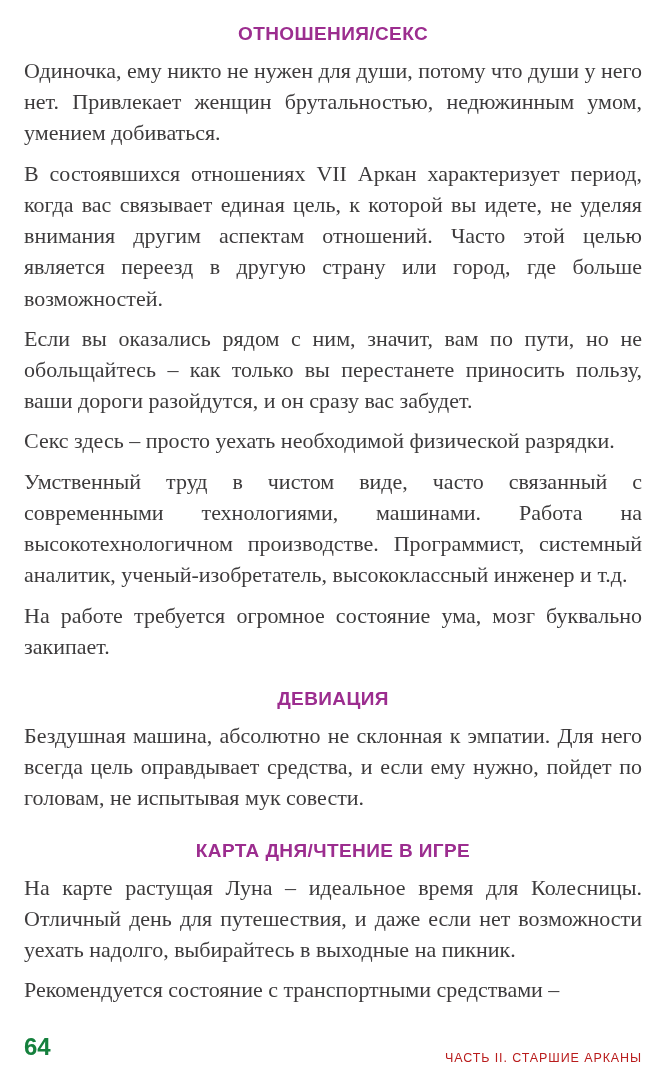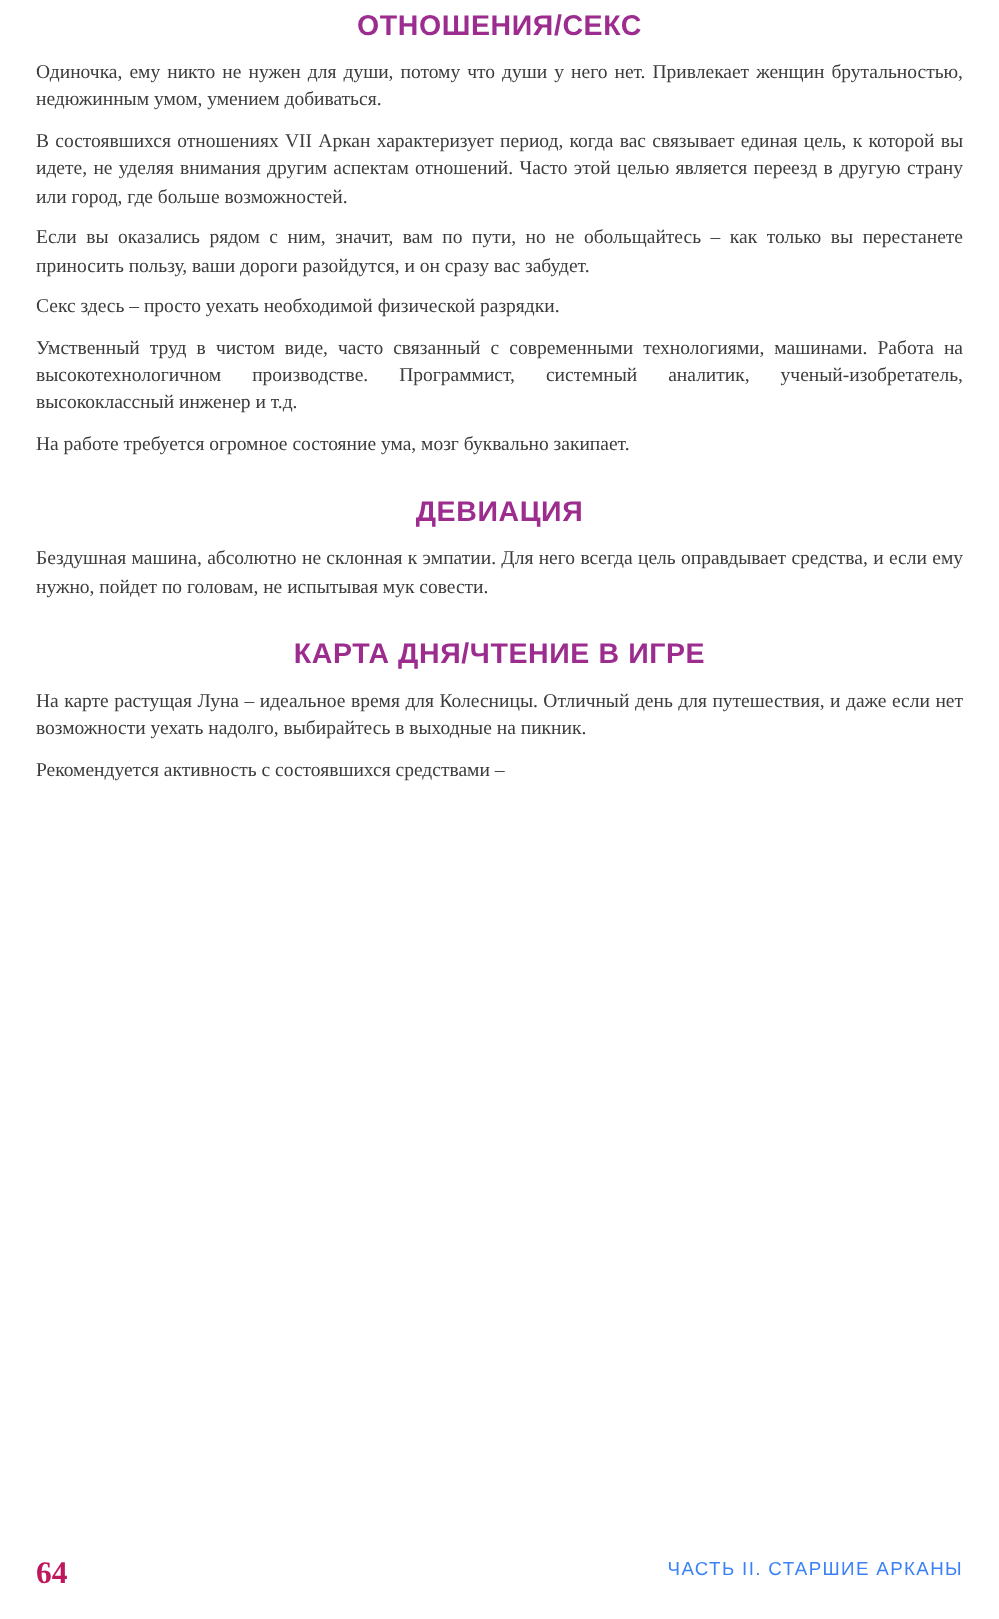--- a/index.html
+++ b/index.html
@@ -17,7 +17,7 @@
   }
   .page {
     position: absolute;
-    left: 0; top: 0;
+    left: 0; top: 16px;
     width: 666px;
     height: 780px;
     box-sizing: border-box;

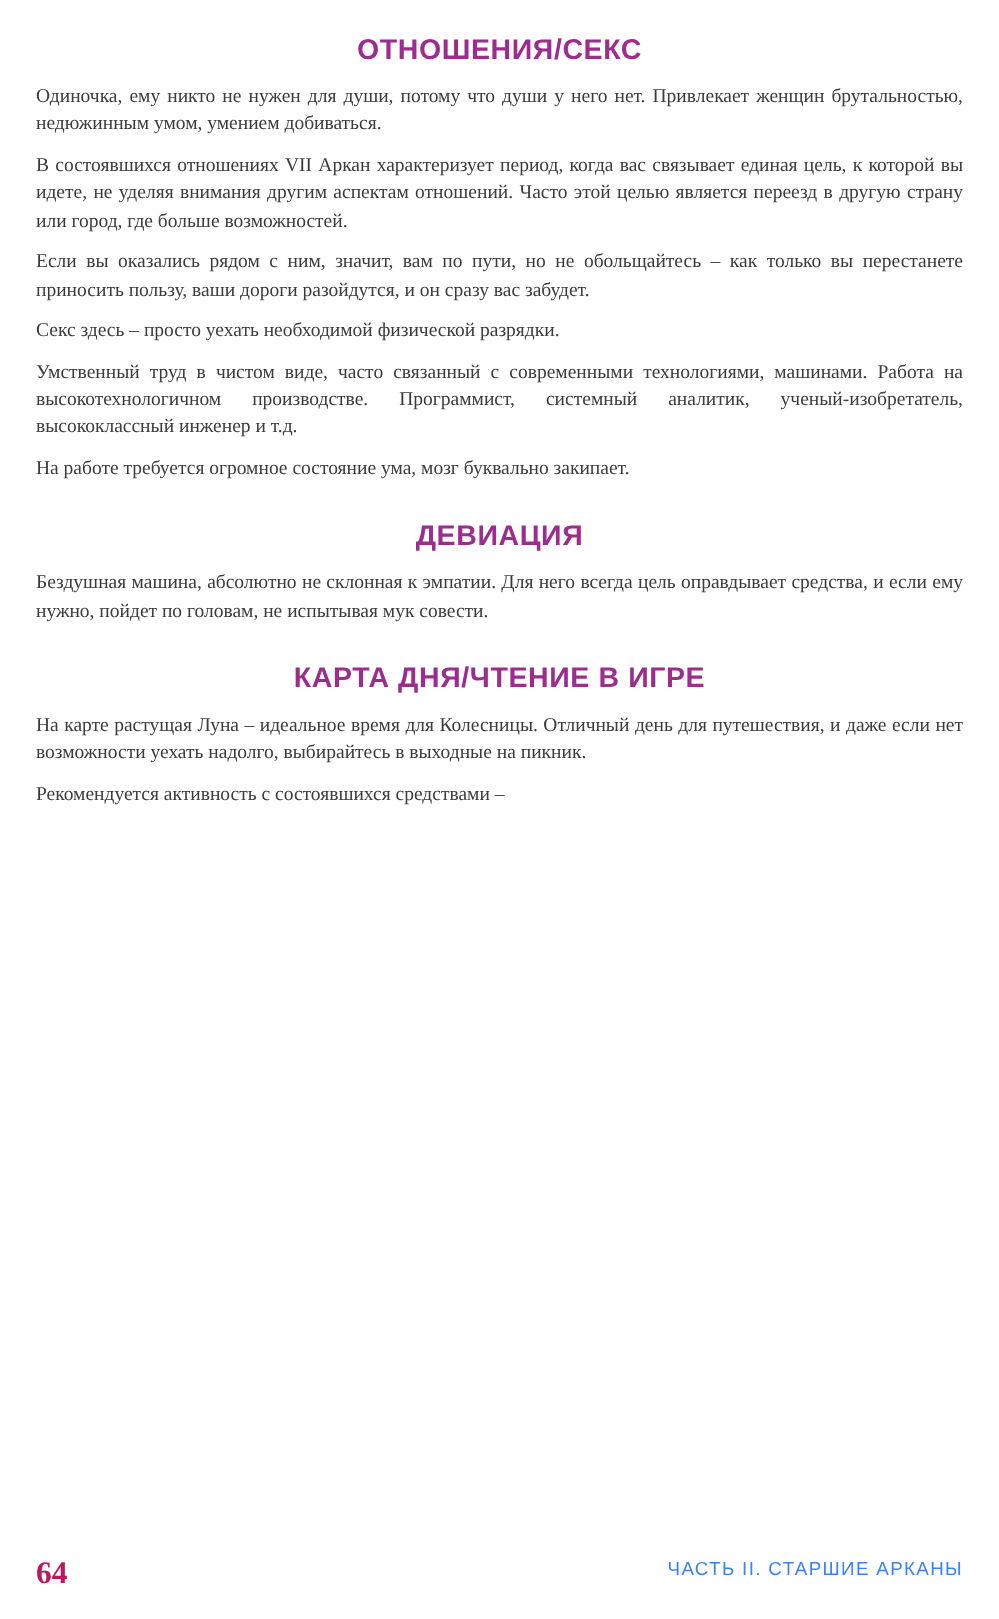--- a/index.html
+++ b/index.html
@@ -39,7 +39,7 @@
   }
   p.body-text {
     margin: 0 0 9px 0;
-    font-size: 13px;
+    font-size: 22px;
     line-height: 1.42;
     text-align: justify;
     text-justify: inter-word;

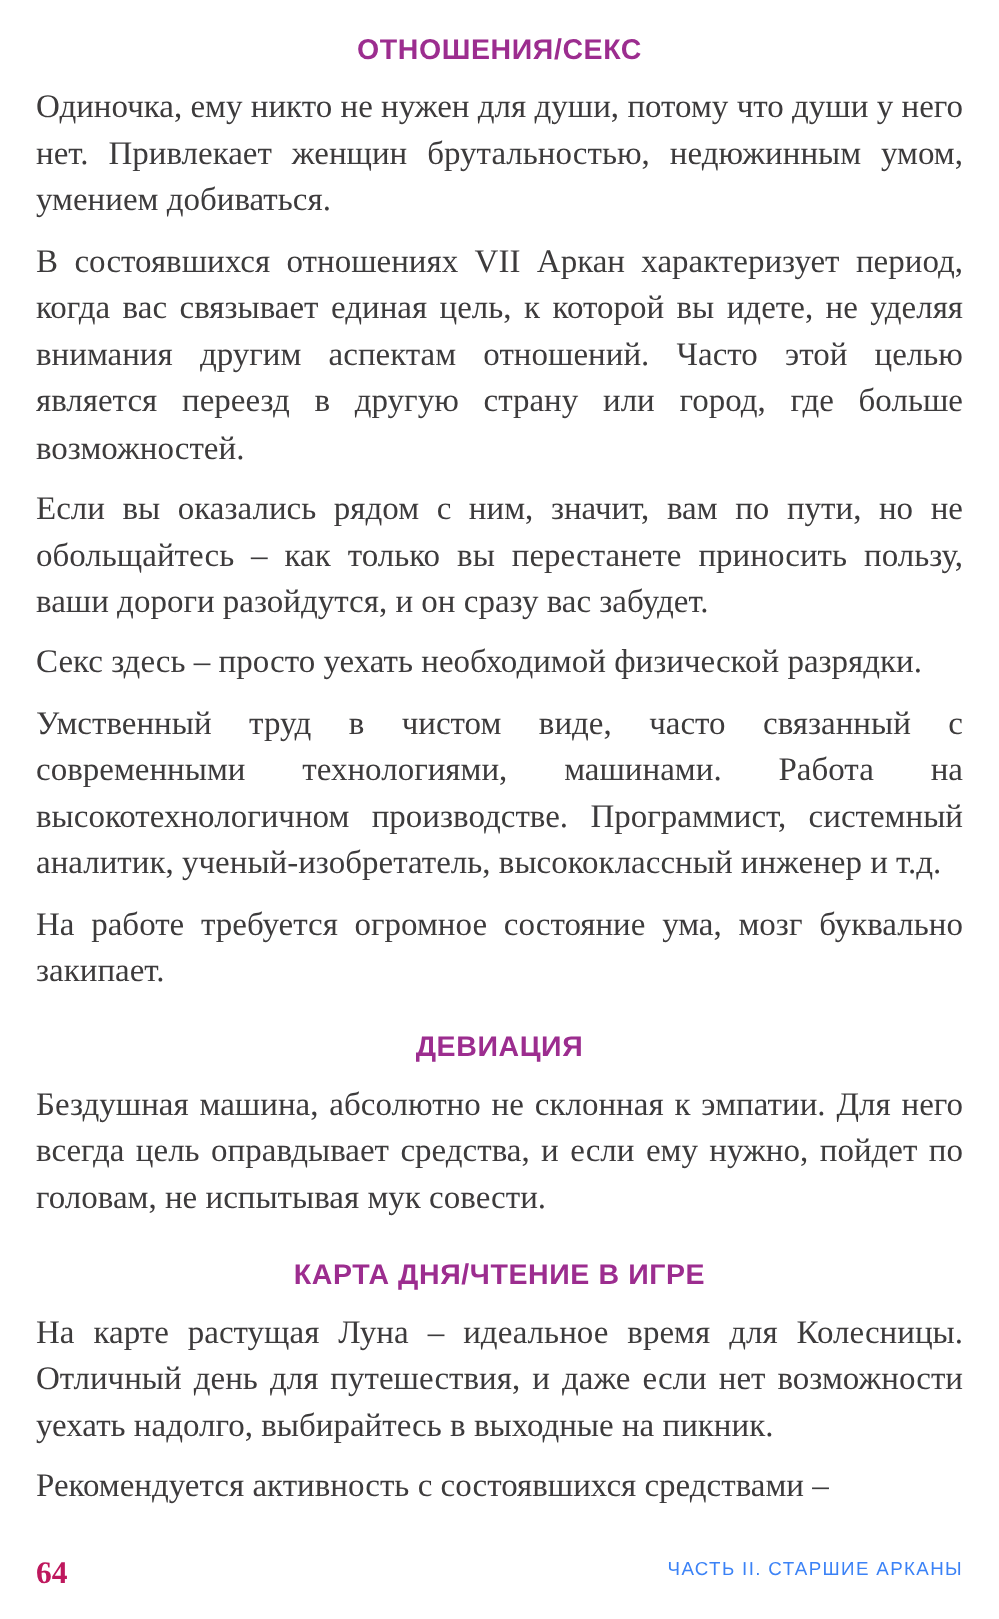--- a/index.html
+++ b/index.html
@@ -99,7 +99,7 @@
 
   <h2 class="section-heading spaced-top">КАРТА ДНЯ/ЧТЕНИЕ В ИГРЕ</h2>
   <p class="body-text">На карте растущая Луна – идеальное время для Колесницы. Отличный день для путешествия, и даже если нет возможности уехать надолго, выбирайтесь в выходные на пикник.</p>
-  <p class="body-text">Рекомендуется активность с состоявшихся средствами –</p>
+  <p class="body-text">Рекомендуется состояние с транспортными средствами –</p>
 
 </div>
 

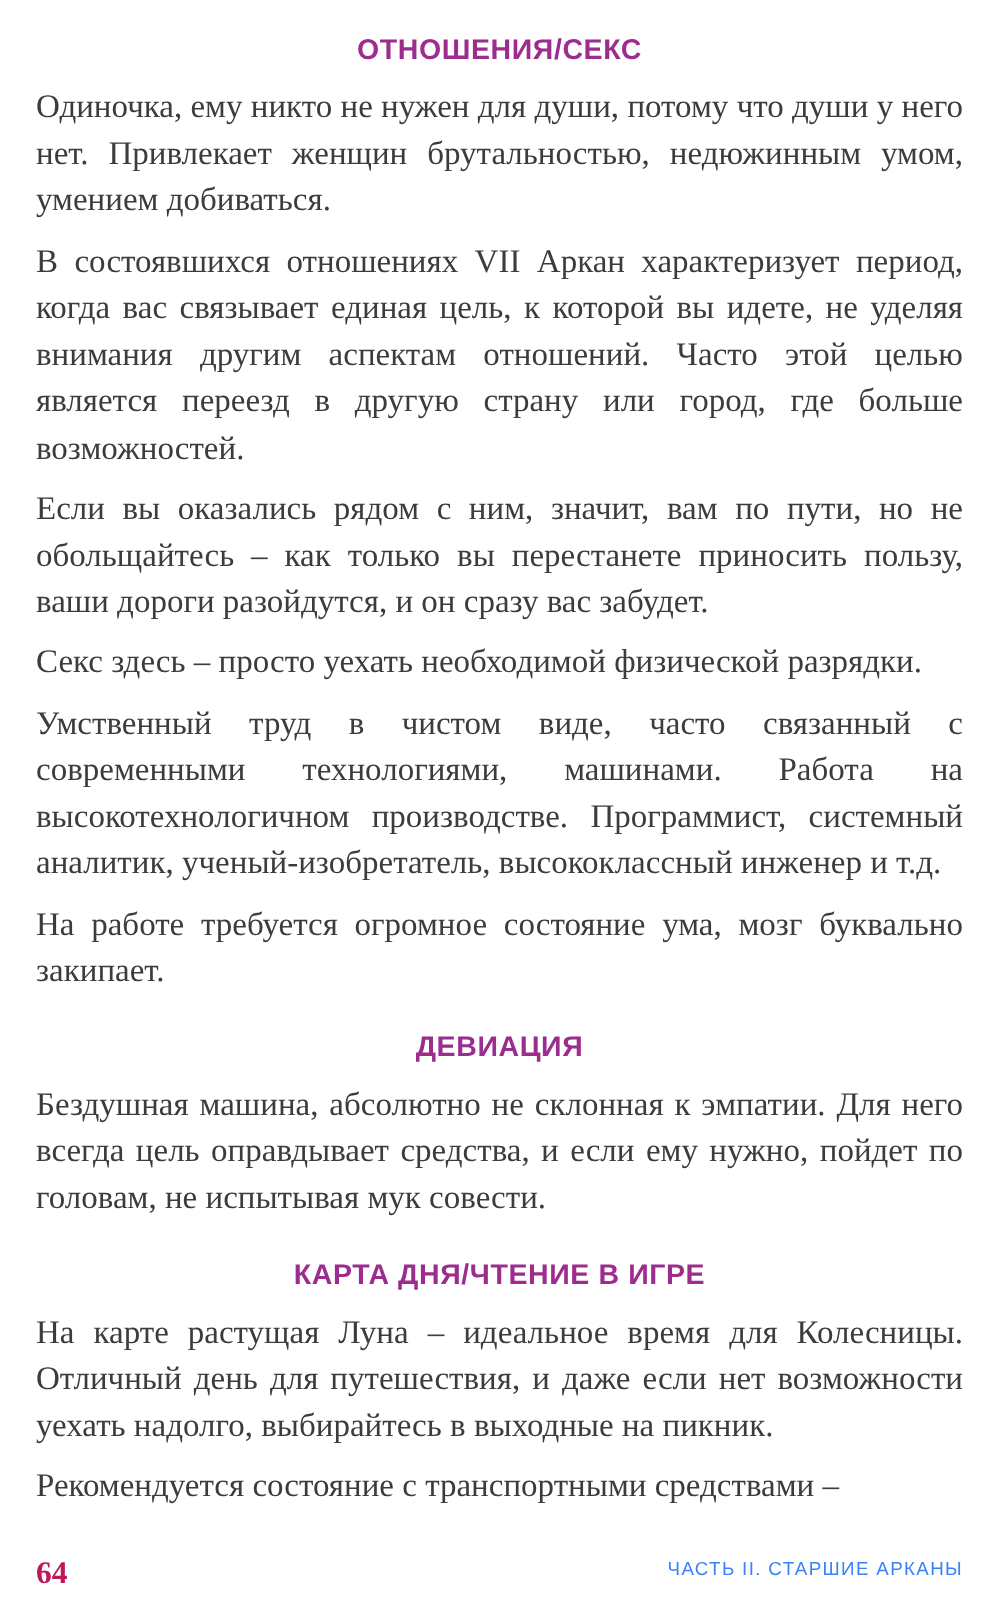--- a/index.html
+++ b/index.html
@@ -63,10 +63,10 @@
     position: absolute;
     left: 24px;
     bottom: 18px;
-    font-family: Liberation Serif, serif;
+    font-family: Liberation Sans, sans-serif;
     font-weight: bold;
-    font-size: 21px;
-    color: #be185d;
+    font-size: 24px;
+    color: #15803d;
   }
   .footer-title {
     position: absolute;

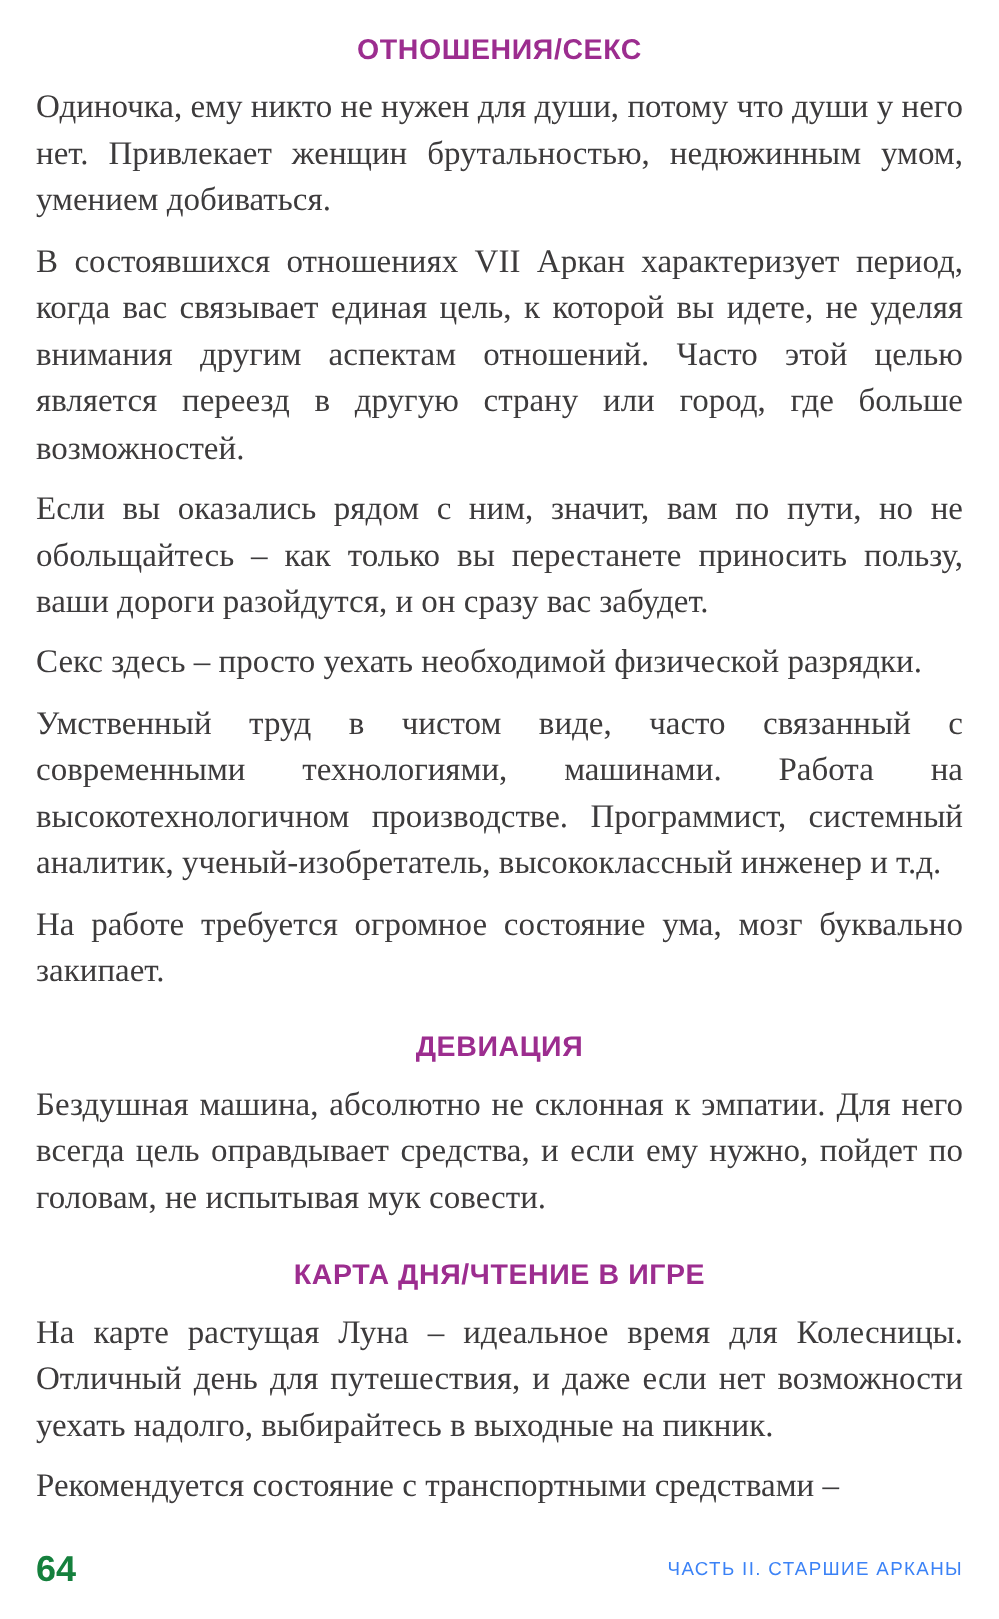--- a/index.html
+++ b/index.html
@@ -71,11 +71,11 @@
   .footer-title {
     position: absolute;
     right: 24px;
-    bottom: 26px;
+    bottom: 14px;
     font-family: "Liberation Sans", sans-serif;
     font-size: 12.5px;
     letter-spacing: 0.9px;
-    color: #3b82f6;
+    color: #b91c1c;
     text-transform: uppercase;
     text-align: right;
   }

